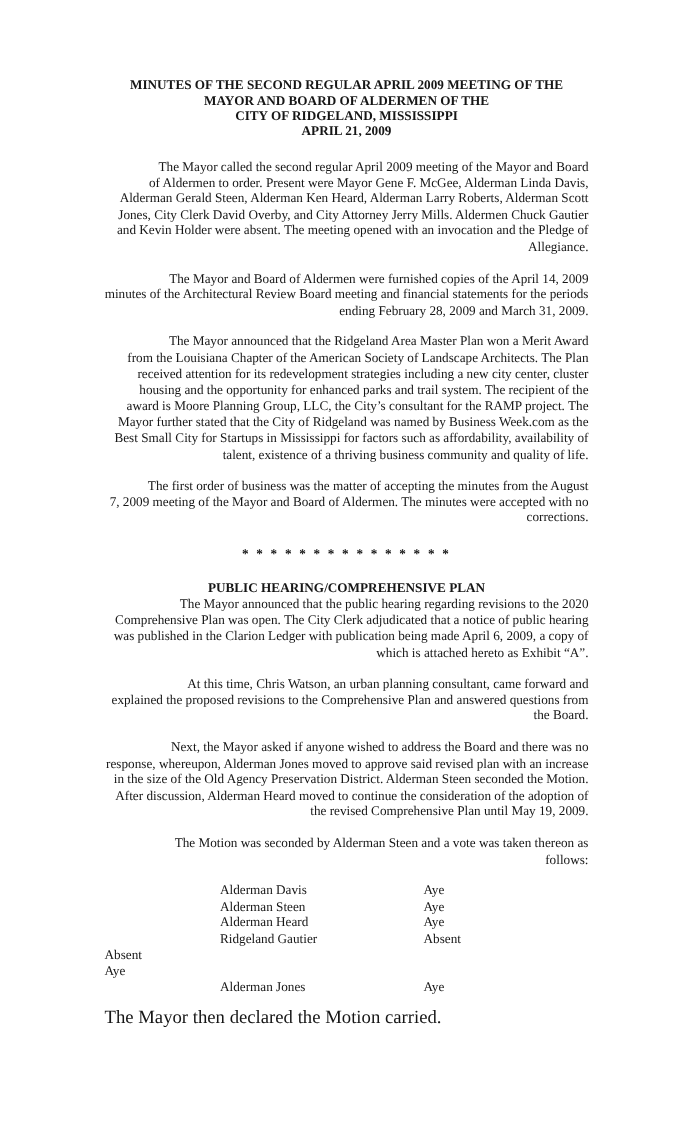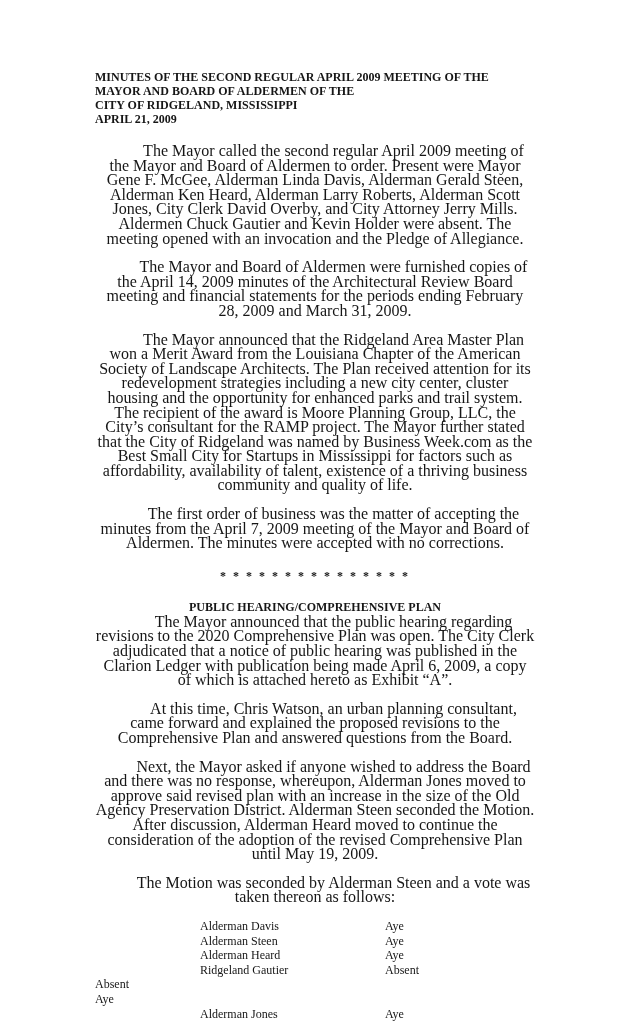--- a/index.html
+++ b/index.html
@@ -23,6 +23,7 @@
     width: 440px;
   }
   .title-block {
+    text-align: center;
     font-weight: bold;
     font-size: 12px;
     line-height: 14px;

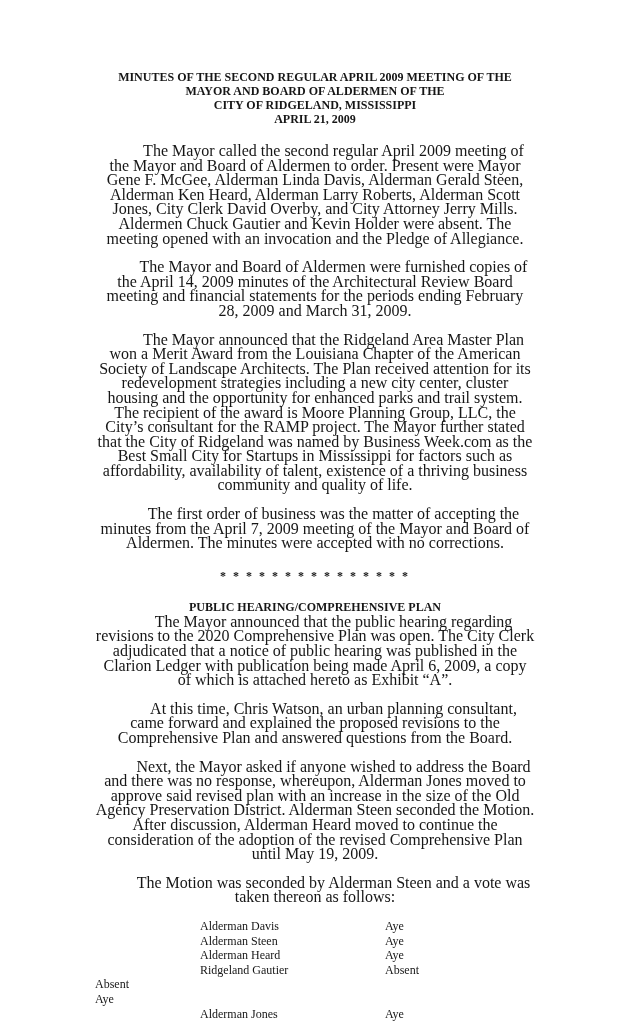--- a/index.html
+++ b/index.html
@@ -33,11 +33,11 @@
     white-space: nowrap;
   }
   p.body-para {
-    font-size: 16px;
+    font-size: 12px;
     line-height: 14.6px;
     margin: 0 0 14px 0;
     text-indent: 37px;
-    text-align: center;
+    text-align: right;
   }
   .separator {
     text-align: center;

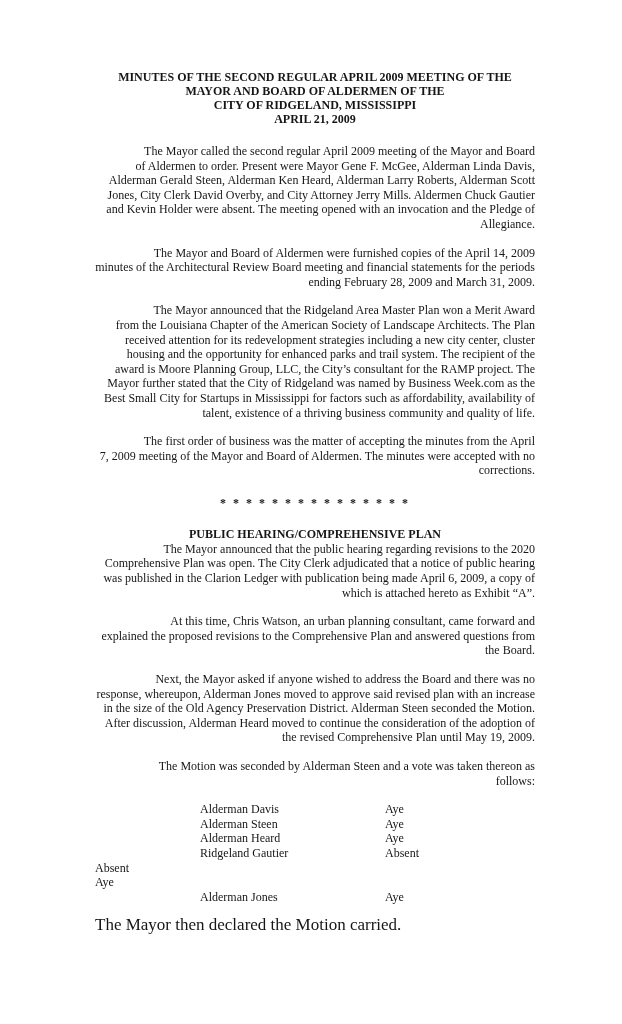--- a/index.html
+++ b/index.html
@@ -90,7 +90,7 @@
     <p class="body-para">The Mayor called the second regular April 2009 meeting of the Mayor and Board of Aldermen to order.  Present were Mayor Gene F. McGee, Alderman Linda Davis, Alderman Gerald Steen, Alderman Ken Heard, Alderman Larry Roberts, Alderman Scott Jones, City Clerk David Overby, and City Attorney Jerry Mills. Aldermen Chuck Gautier and Kevin Holder were absent.   The meeting opened with an invocation and the Pledge of Allegiance.</p>
     <p class="body-para">The Mayor and Board of Aldermen were furnished copies of the April 14, 2009 minutes of the Architectural Review Board meeting and financial statements for the periods ending February 28, 2009 and March 31, 2009.</p>
     <p class="body-para">The Mayor announced that the Ridgeland Area Master Plan won a Merit Award from the Louisiana Chapter of the American Society of Landscape Architects.  The Plan received attention for its redevelopment strategies including a new city center, cluster housing and the opportunity for enhanced parks and trail system.  The recipient of the award is Moore Planning Group, LLC, the City’s consultant for the RAMP project.  The Mayor further stated that the City of Ridgeland was named by Business Week.com as the Best Small City for Startups in Mississippi for factors such as affordability, availability of talent, existence of a thriving business community and quality of life.</p>
-    <p class="body-para">The first order of business was the matter of accepting the minutes from the April 7, 2009 meeting of the Mayor and Board of Aldermen.  The minutes were accepted with no corrections.</p>
+    <p class="body-para">The first order of business was the matter of accepting the minutes from the August 7, 2009 meeting of the Mayor and Board of Aldermen.  The minutes were accepted with no corrections.</p>
 
     <div class="separator">* * * * * * * * * * * * * * *</div>
 

